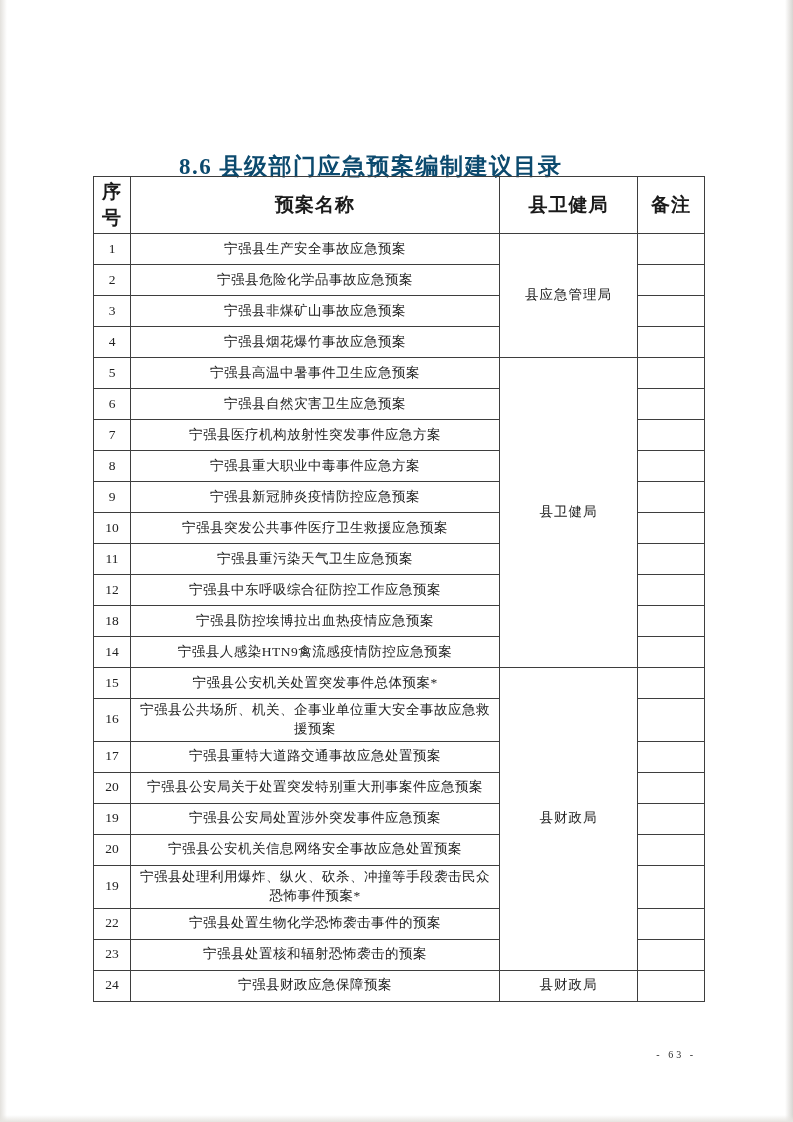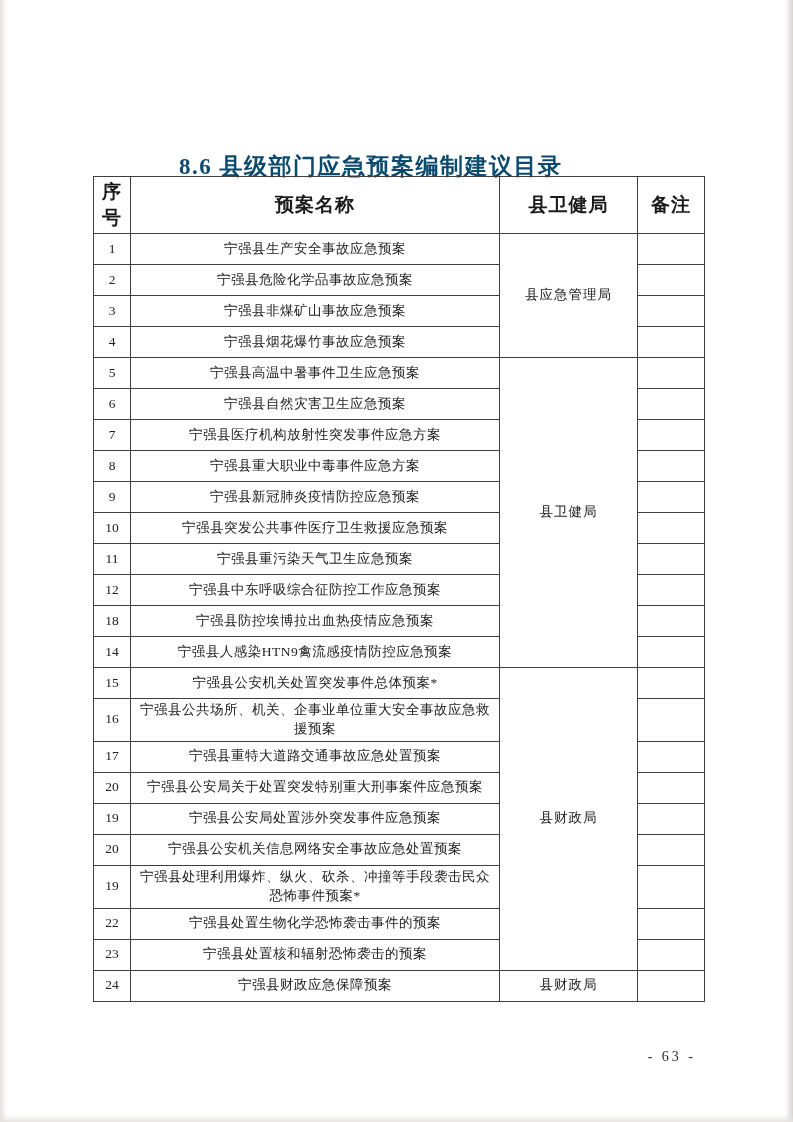--- a/index.html
+++ b/index.html
@@ -71,7 +71,7 @@
     position: absolute;
     top: 1049px;
     right: 97px;
-    font-size: 14px;
+    font-size: 10px;
     letter-spacing: 3px;
     color: #2a2a2a;
     white-space: nowrap;

